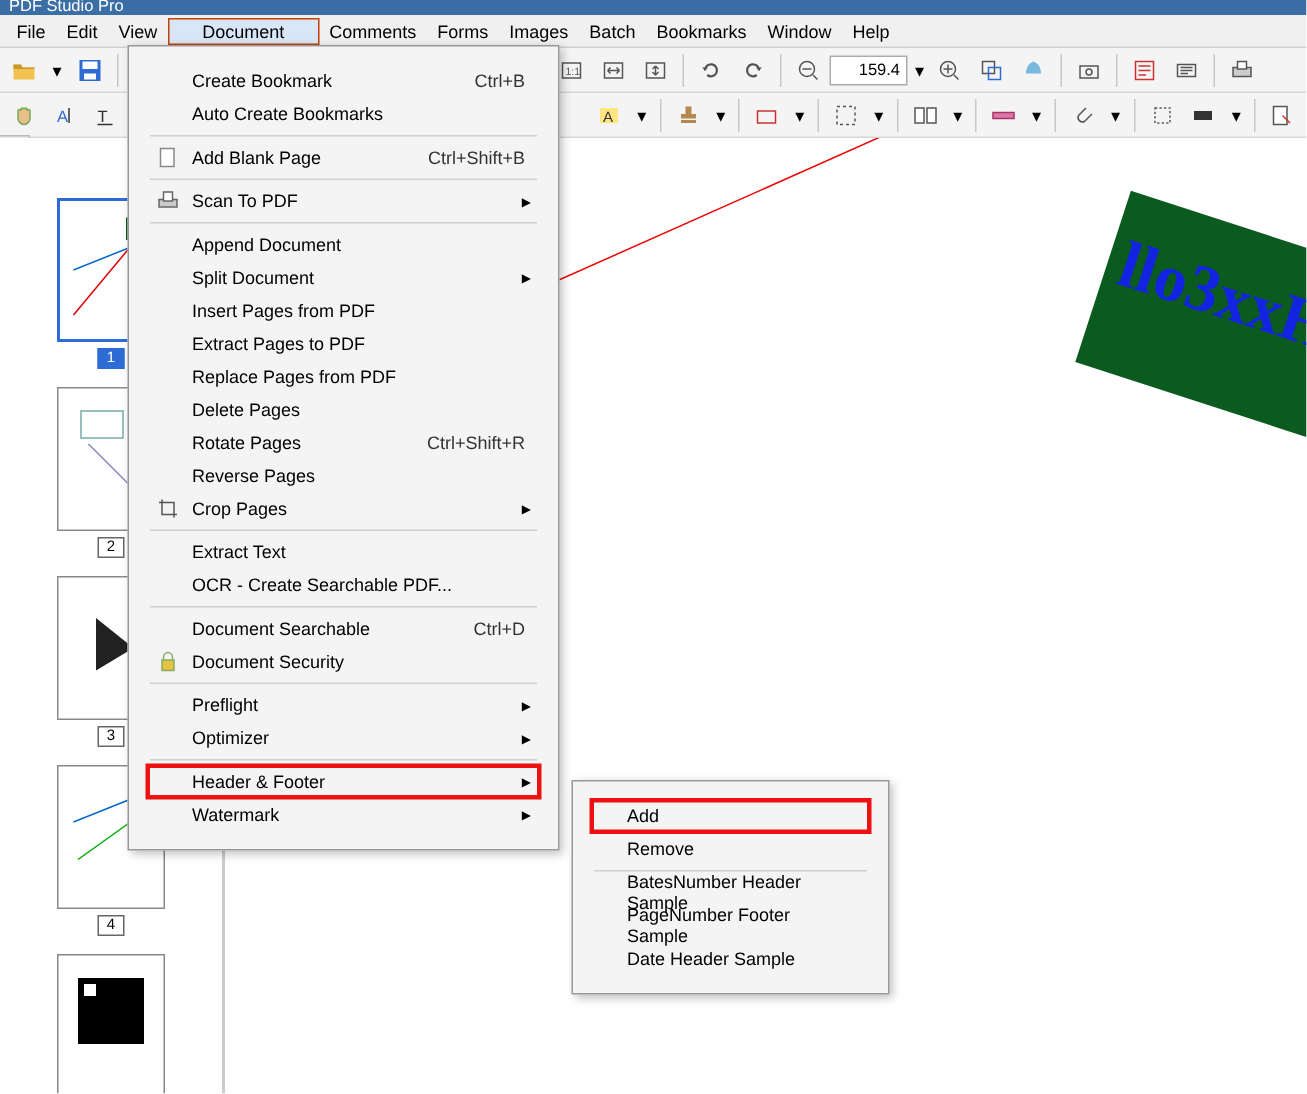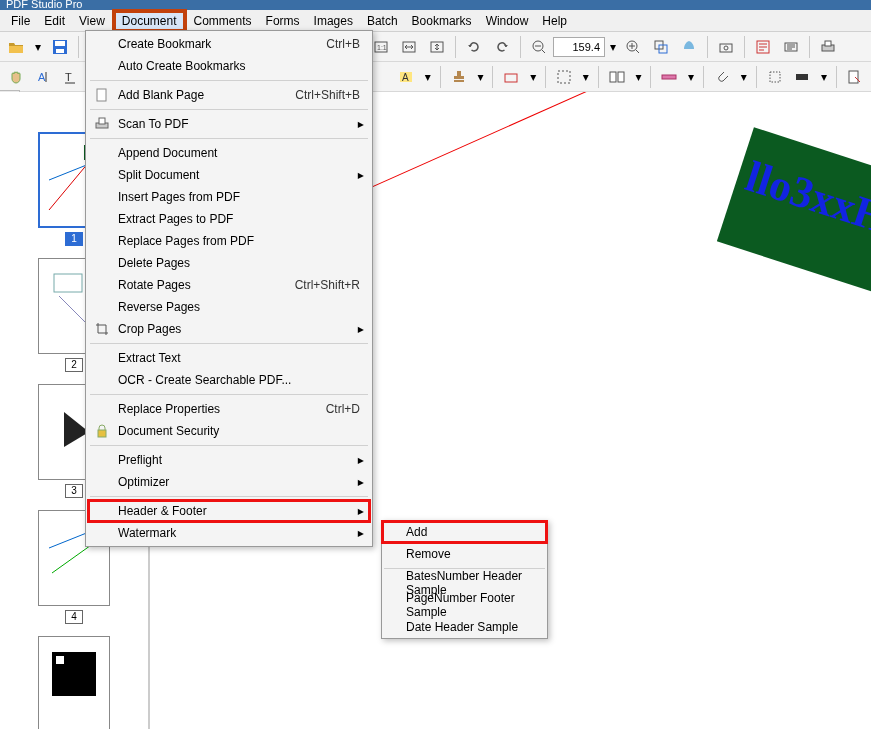--- a/index.html
+++ b/index.html
@@ -11,7 +11,7 @@
 
 .menubar { height: 22px; background: #f0f0f0; display: flex; align-items: center; padding: 0 4px; border-bottom: 1px solid #d0d0d0; }
 .menubar .mi { padding: 2px 7px; cursor: default; }
-.menubar .mi.active { background: #d8e6f8; border: 4px solid #c2410c; padding: 1px 6px; }
+.menubar .mi.active { background: #d8e6f8; border: 1px solid #c2410c; padding: 1px 22px; }
 
 
 .toolbar { background: #f4f4f4; border-bottom: 1px solid #d8d8d8; display: flex; align-items: center; padding: 2px 4px; gap: 4px; height: 30px; }

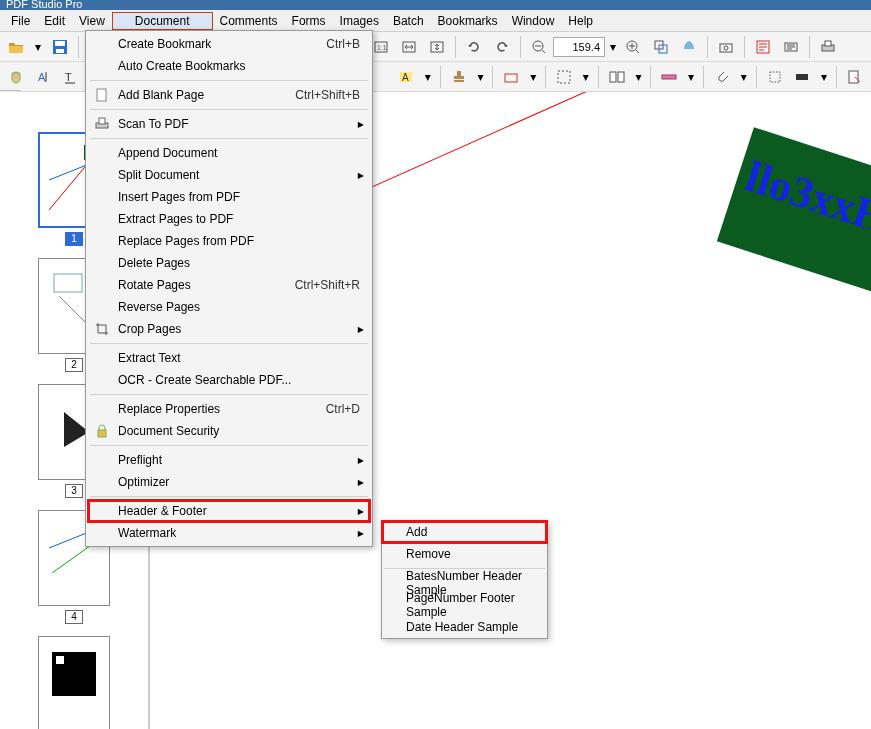--- a/index.html
+++ b/index.html
@@ -38,7 +38,7 @@
 .thumb-num.sel { background: #2d6cd4; color: #fff; border-color: #2d6cd4; }
 
 
-.dropdown { position: absolute; left: 85px; top: 30px; width: 288px; background: #f4f4f4; border: 1px solid #999; box-shadow: 2px 2px 6px rgba(0,0,0,.25); z-index: 50; padding: 2px; }
+.dropdown { position: absolute; left: 85px; top: 30px; width: 288px; background: #f4f4f4; border: 1px solid #999; box-shadow: 2px 2px 6px rgba(0,0,0,.25); z-index: 50; padding: 12px; }
 .dropdown .row { display: flex; align-items: center; height: 22px; padding: 0 10px 0 30px; position: relative; }
 .dropdown .row .kb { margin-left: auto; color: #333; }
 .dropdown .row .arr { position: absolute; right: 6px; font-size: 8px; }

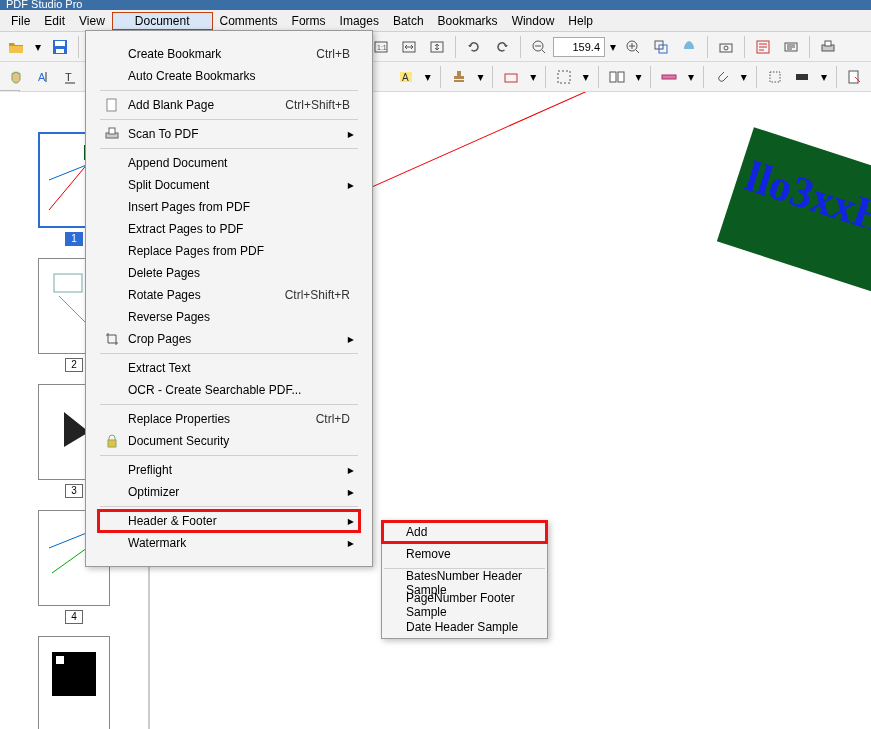--- a/index.html
+++ b/index.html
@@ -408,7 +408,7 @@
     </div>
     <div class="div"></div>
     <div class="row">
-      <span>Replace Properties</span>
+      <span>Document Searchable</span>
       <span class="kb">Ctrl+D</span>
     </div>
     <div class="row">

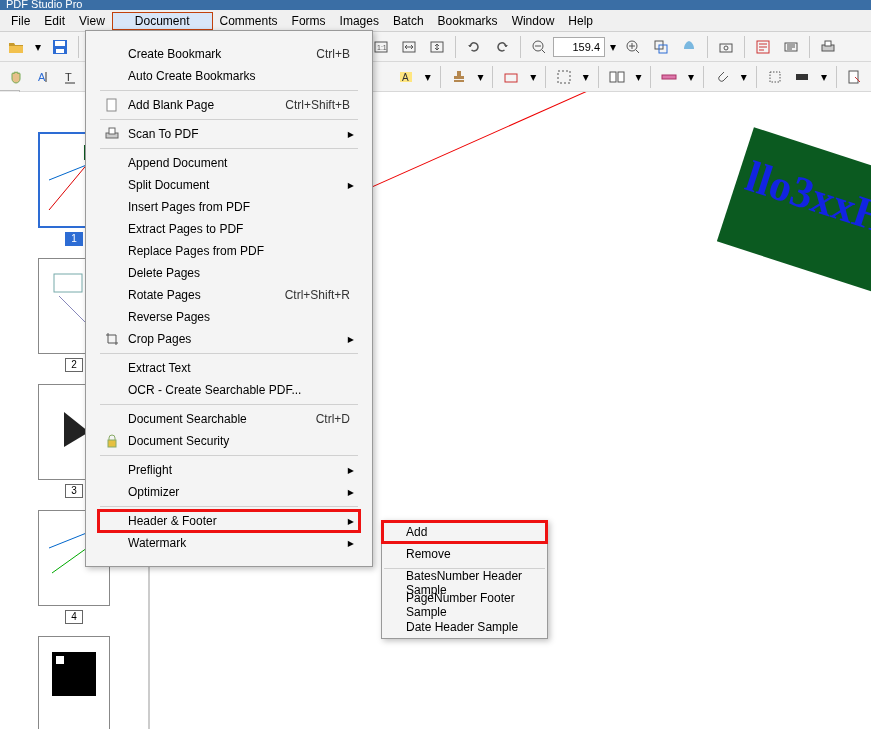--- a/index.html
+++ b/index.html
@@ -47,7 +47,7 @@
 .dropdown .row.hl { outline: 3px solid #e11; outline-offset: -2px; }
 
 
-.submenu { position: absolute; left: 381px; top: 520px; width: 167px; background: #f4f4f4; border: 1px solid #999; box-shadow: 2px 2px 6px rgba(0,0,0,.25); z-index: 60; padding: 0; }
+.submenu { position: absolute; left: 381px; top: 520px; width: 212px; background: #f4f4f4; border: 1px solid #999; box-shadow: 2px 2px 6px rgba(0,0,0,.25); z-index: 60; padding: 12px; }
 .submenu .row { display: flex; align-items: center; height: 22px; padding: 0 10px 0 24px; }
 .submenu .row.hl { outline: 3px solid #e11; outline-offset: -2px; }
 .submenu .div { height: 1px; background: #d0d0d0; margin: 3px 2px; }

